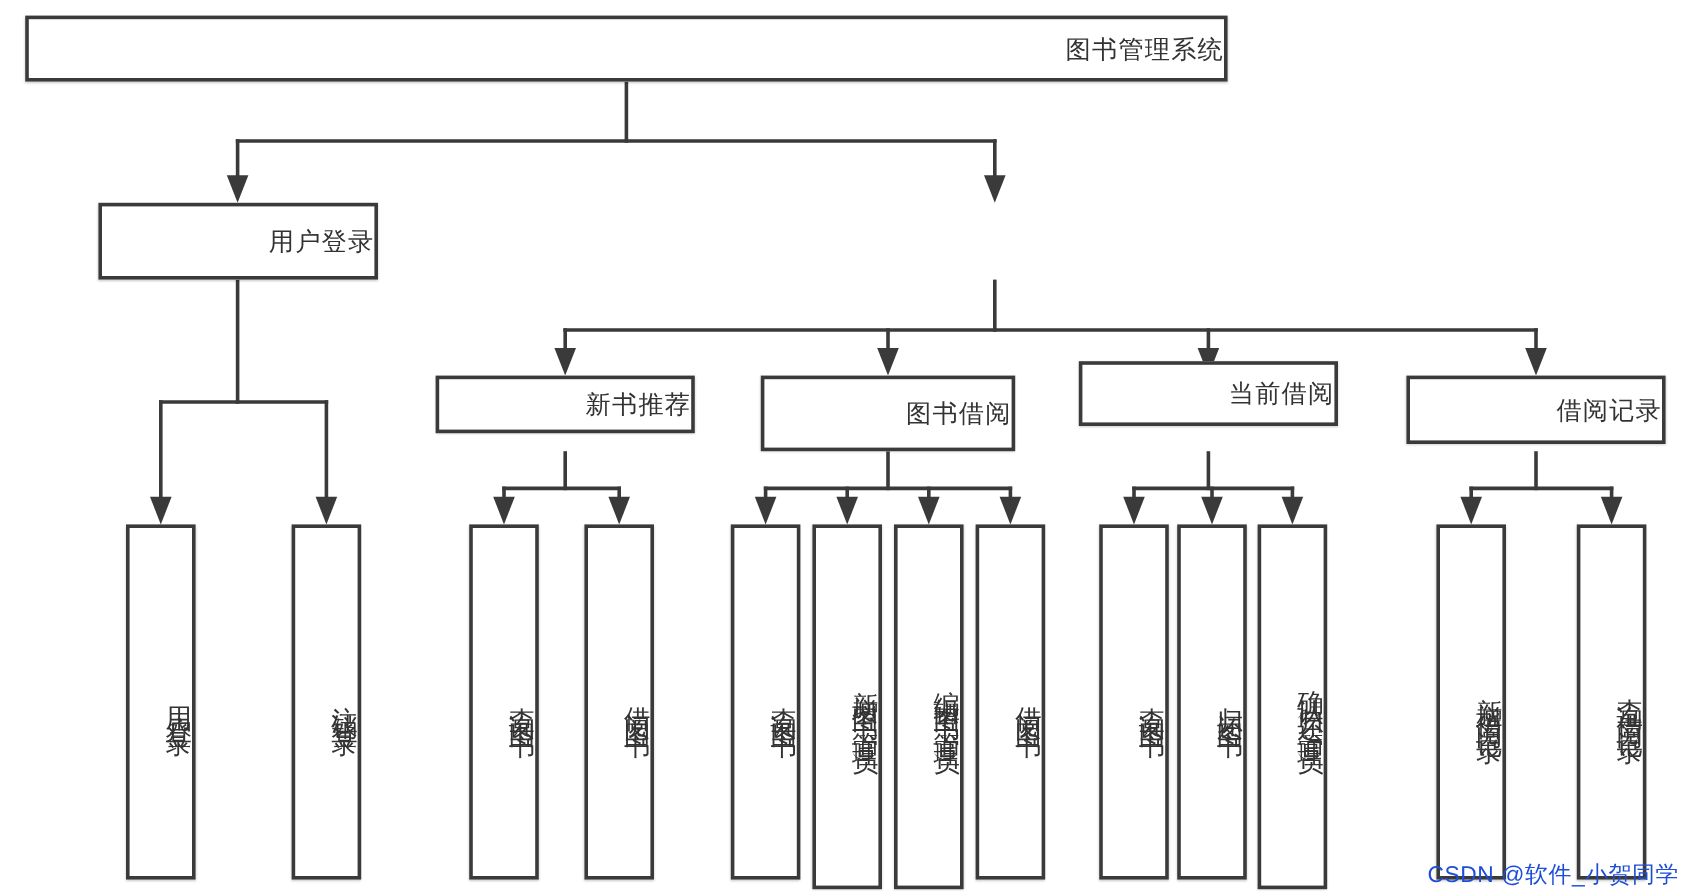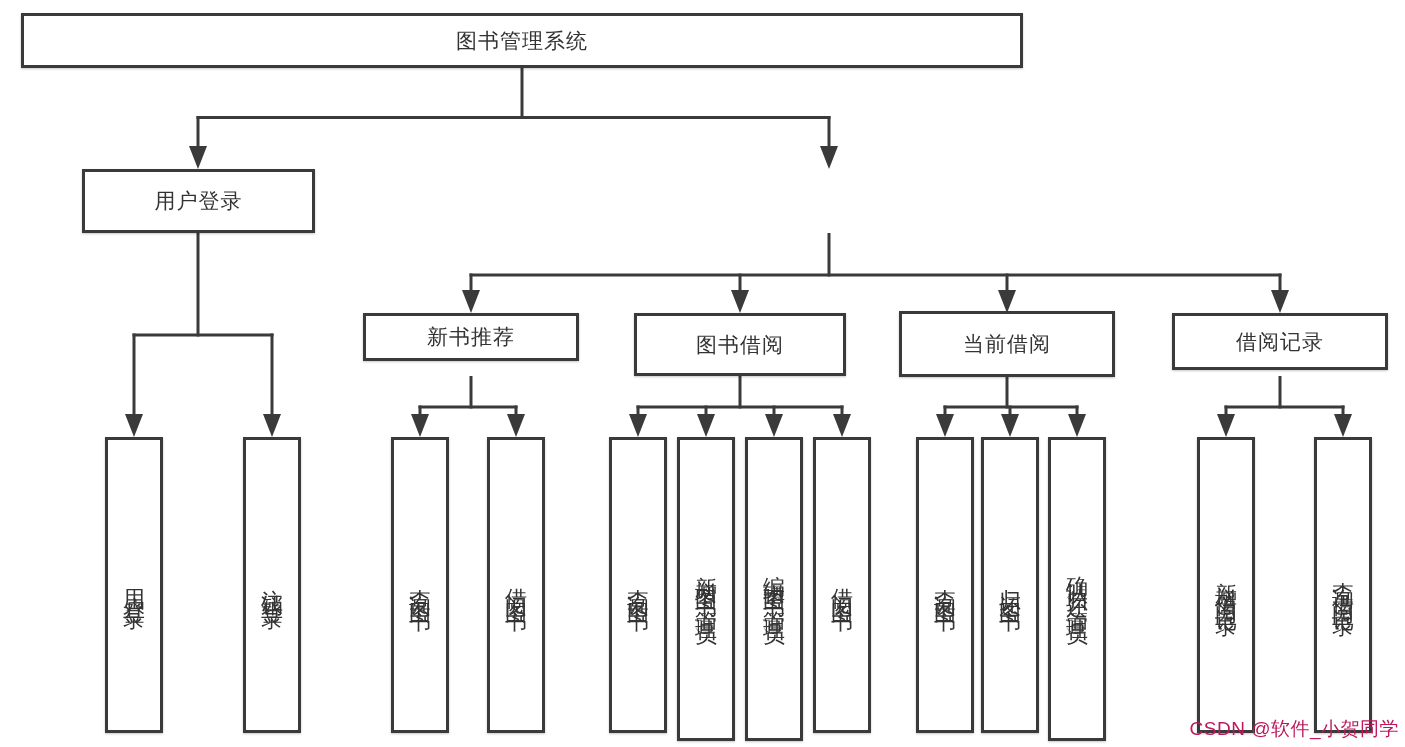--- a/index.html
+++ b/index.html
@@ -22,7 +22,7 @@
     box-shadow:0 1px 2px rgba(0,0,0,0.22);
     display:flex;
     align-items:center;
-    justify-content:center;
+    justify-content:flex-end;
     color:#333333;
     font-size:21px;
   }

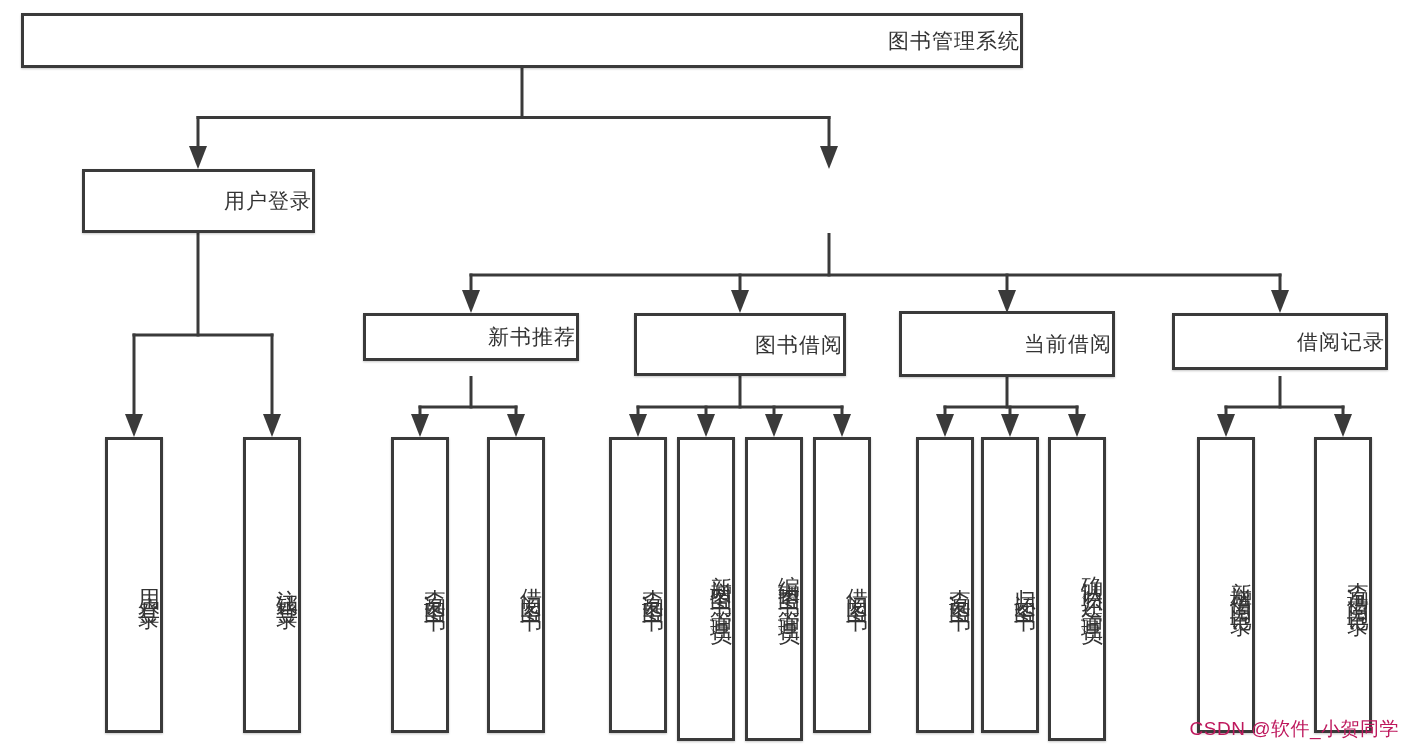--- a/index.html
+++ b/index.html
@@ -141,7 +141,7 @@
   <div class="node h" style="left:634px;top:313px;width:212px;height:63px">
     <span class="lbl">图书借阅</span>
   </div>
-  <div class="node h" style="left:899px;top:311px;width:216px;height:66px">
+  <div class="node h" style="left:899px;top:301px;width:216px;height:54px">
     <span class="lbl">当前借阅</span>
   </div>
   <div class="node h" style="left:1172px;top:313px;width:216px;height:57px">

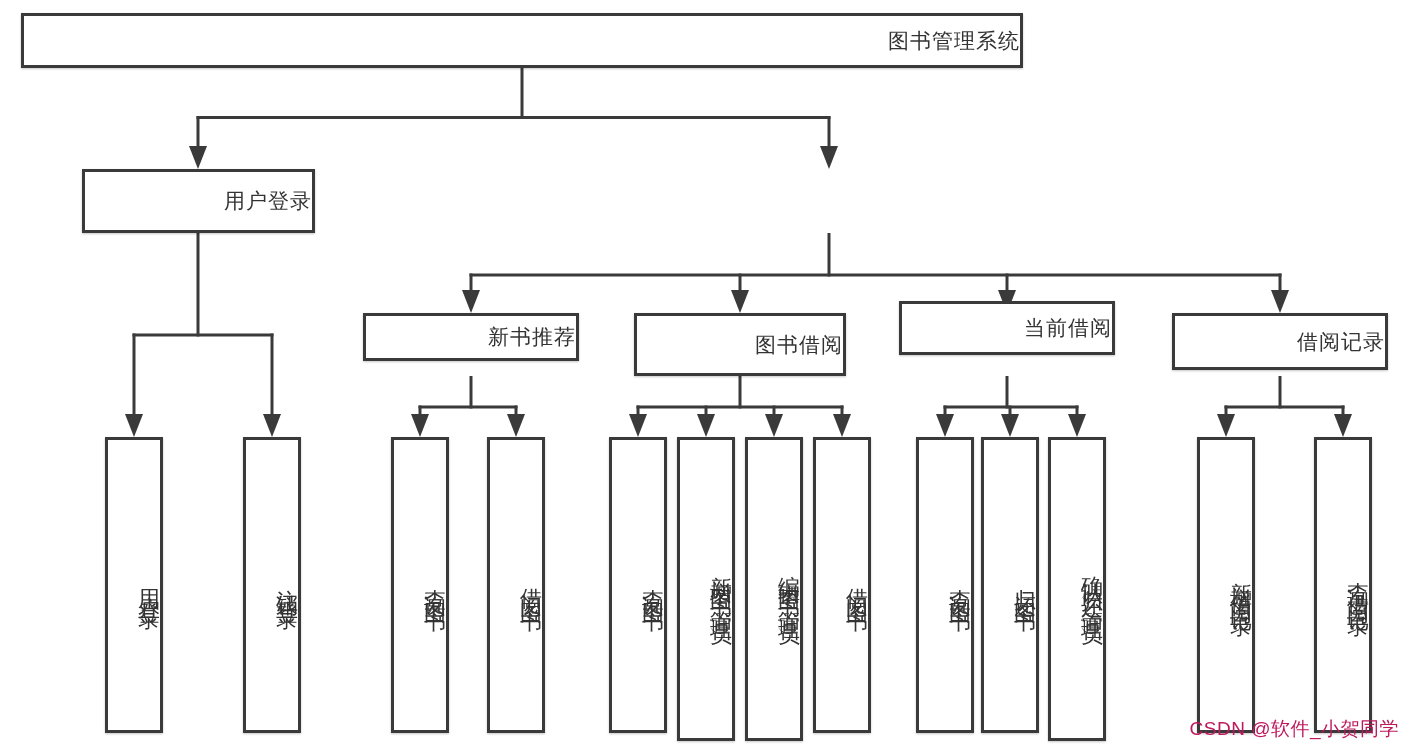--- a/index.html
+++ b/index.html
@@ -41,7 +41,7 @@
     left:1183px;top:716px;width:216px;
     text-align:right;
     font-size:19px;
-    color:#be185d;
+    color:#1d4ed8;
     letter-spacing:0.5px;
     white-space:nowrap;
   }

